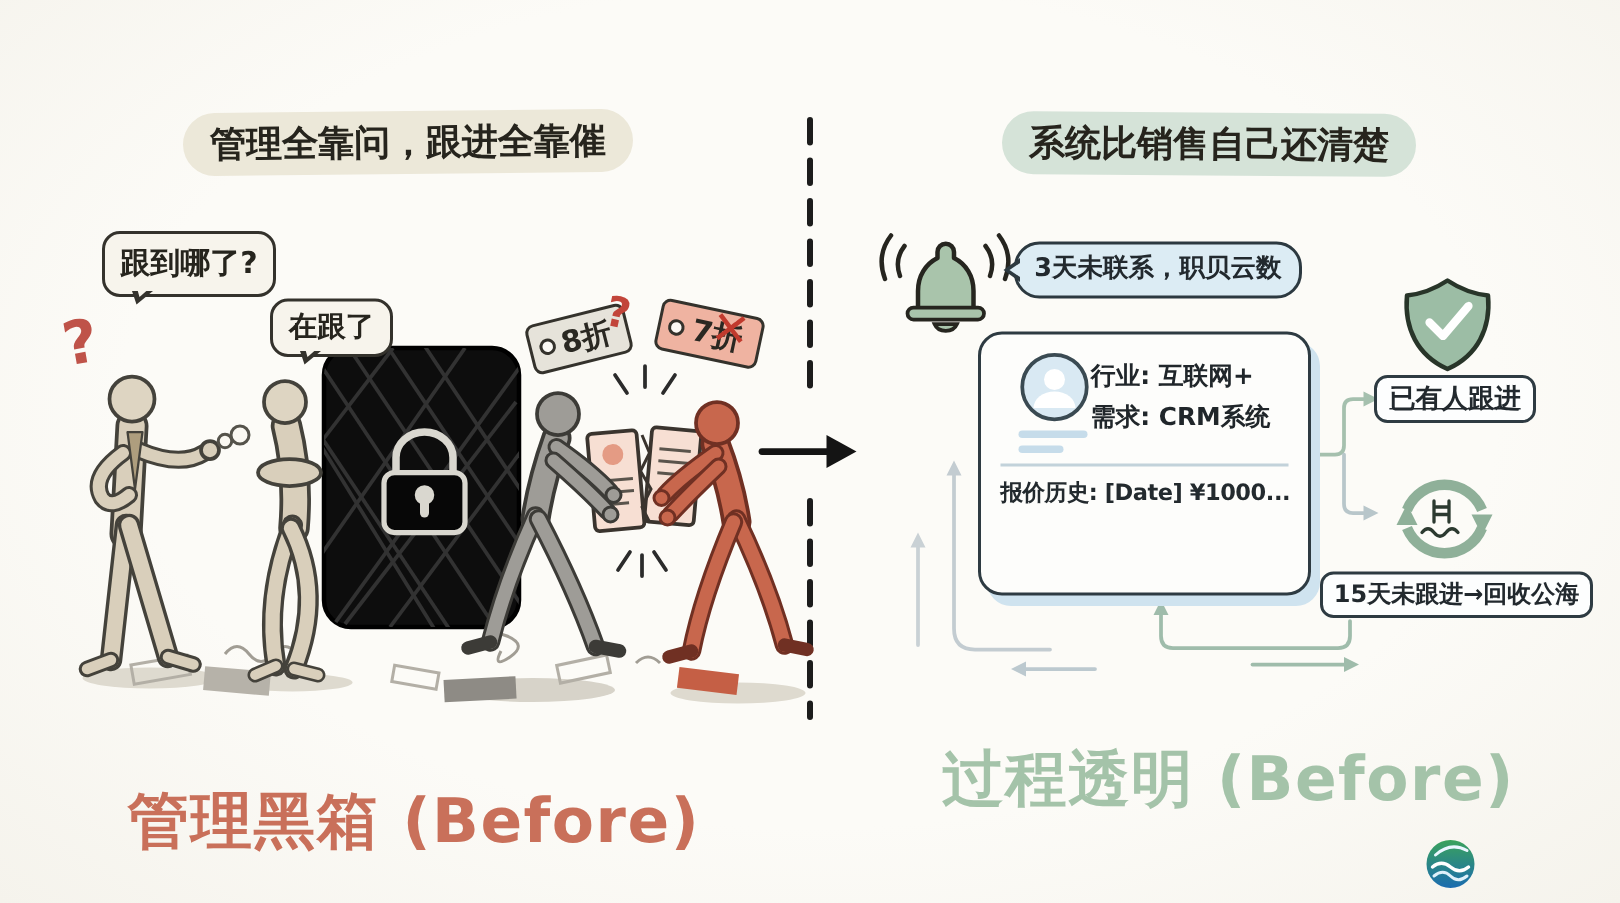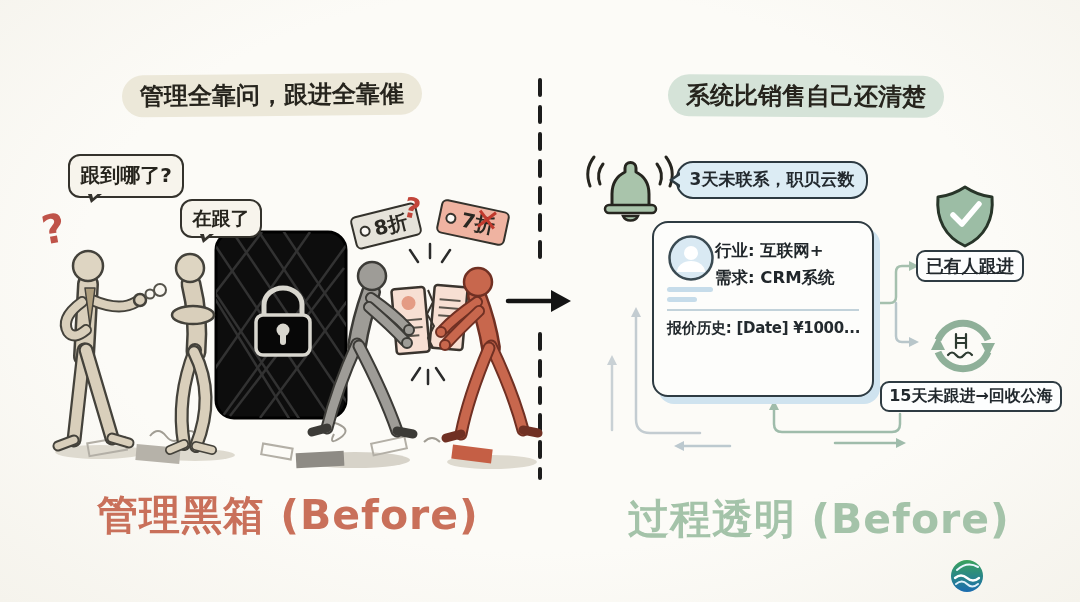--- a/index.html
+++ b/index.html
@@ -50,7 +50,7 @@
   .card{left:652px;top:221px;width:222px;height:176px;background:#fdfdfb;
     border:2.8px solid #2e3b42;border-radius:16px;box-shadow:6px 7px 0 #cfe3ef;
     padding:11px 13px;}
-  .card-top{display:flex;gap:0;}
+  .card-top{display:flex;gap:0;justify-content:center;}
   .avatar-col{display:flex;flex-direction:column;}
   .bar{background:#c6dcea;border-radius:2.5px;height:5px;margin-top:5px;}
   .bar1{width:46px;} .bar2{width:30px;}

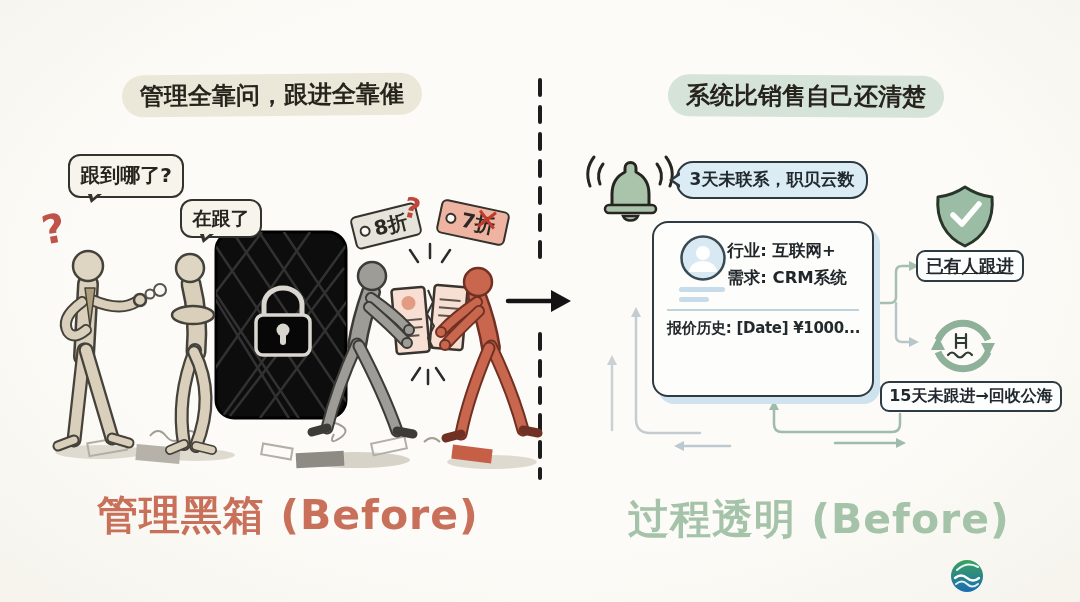--- a/index.html
+++ b/index.html
@@ -36,7 +36,7 @@
   .tag7-x{left:474px;top:202px;font-size:31px;font-weight:800;color:#c13a2d;transform:rotate(8deg);z-index:3;}
 
   .caption{font-size:41px;font-weight:600;letter-spacing:1px;text-align:center;white-space:nowrap;}
-  .caption-before{left:85px;top:488px;width:375px;color:#c9705a;margin-left:12px;}
+  .caption-before{left:85px;top:520px;width:375px;color:#c9705a;}
   .caption-after{left:628px;top:492px;width:372px;color:#a4c3a9;}
 
   .alert-bubble{left:676px;top:161px;width:192px;height:38px;background:#dcecf4;

